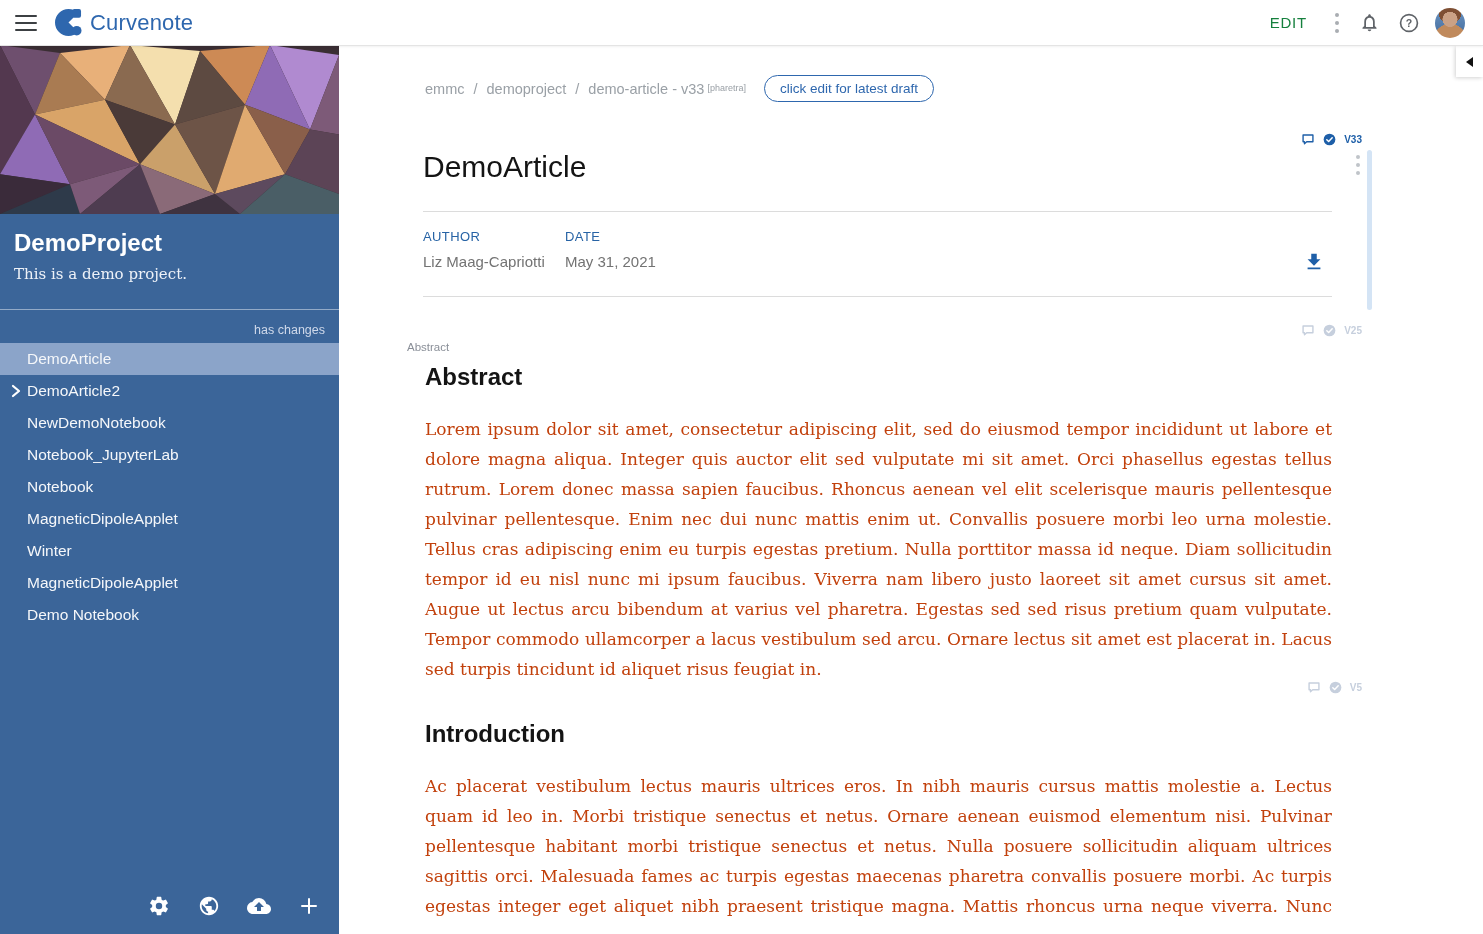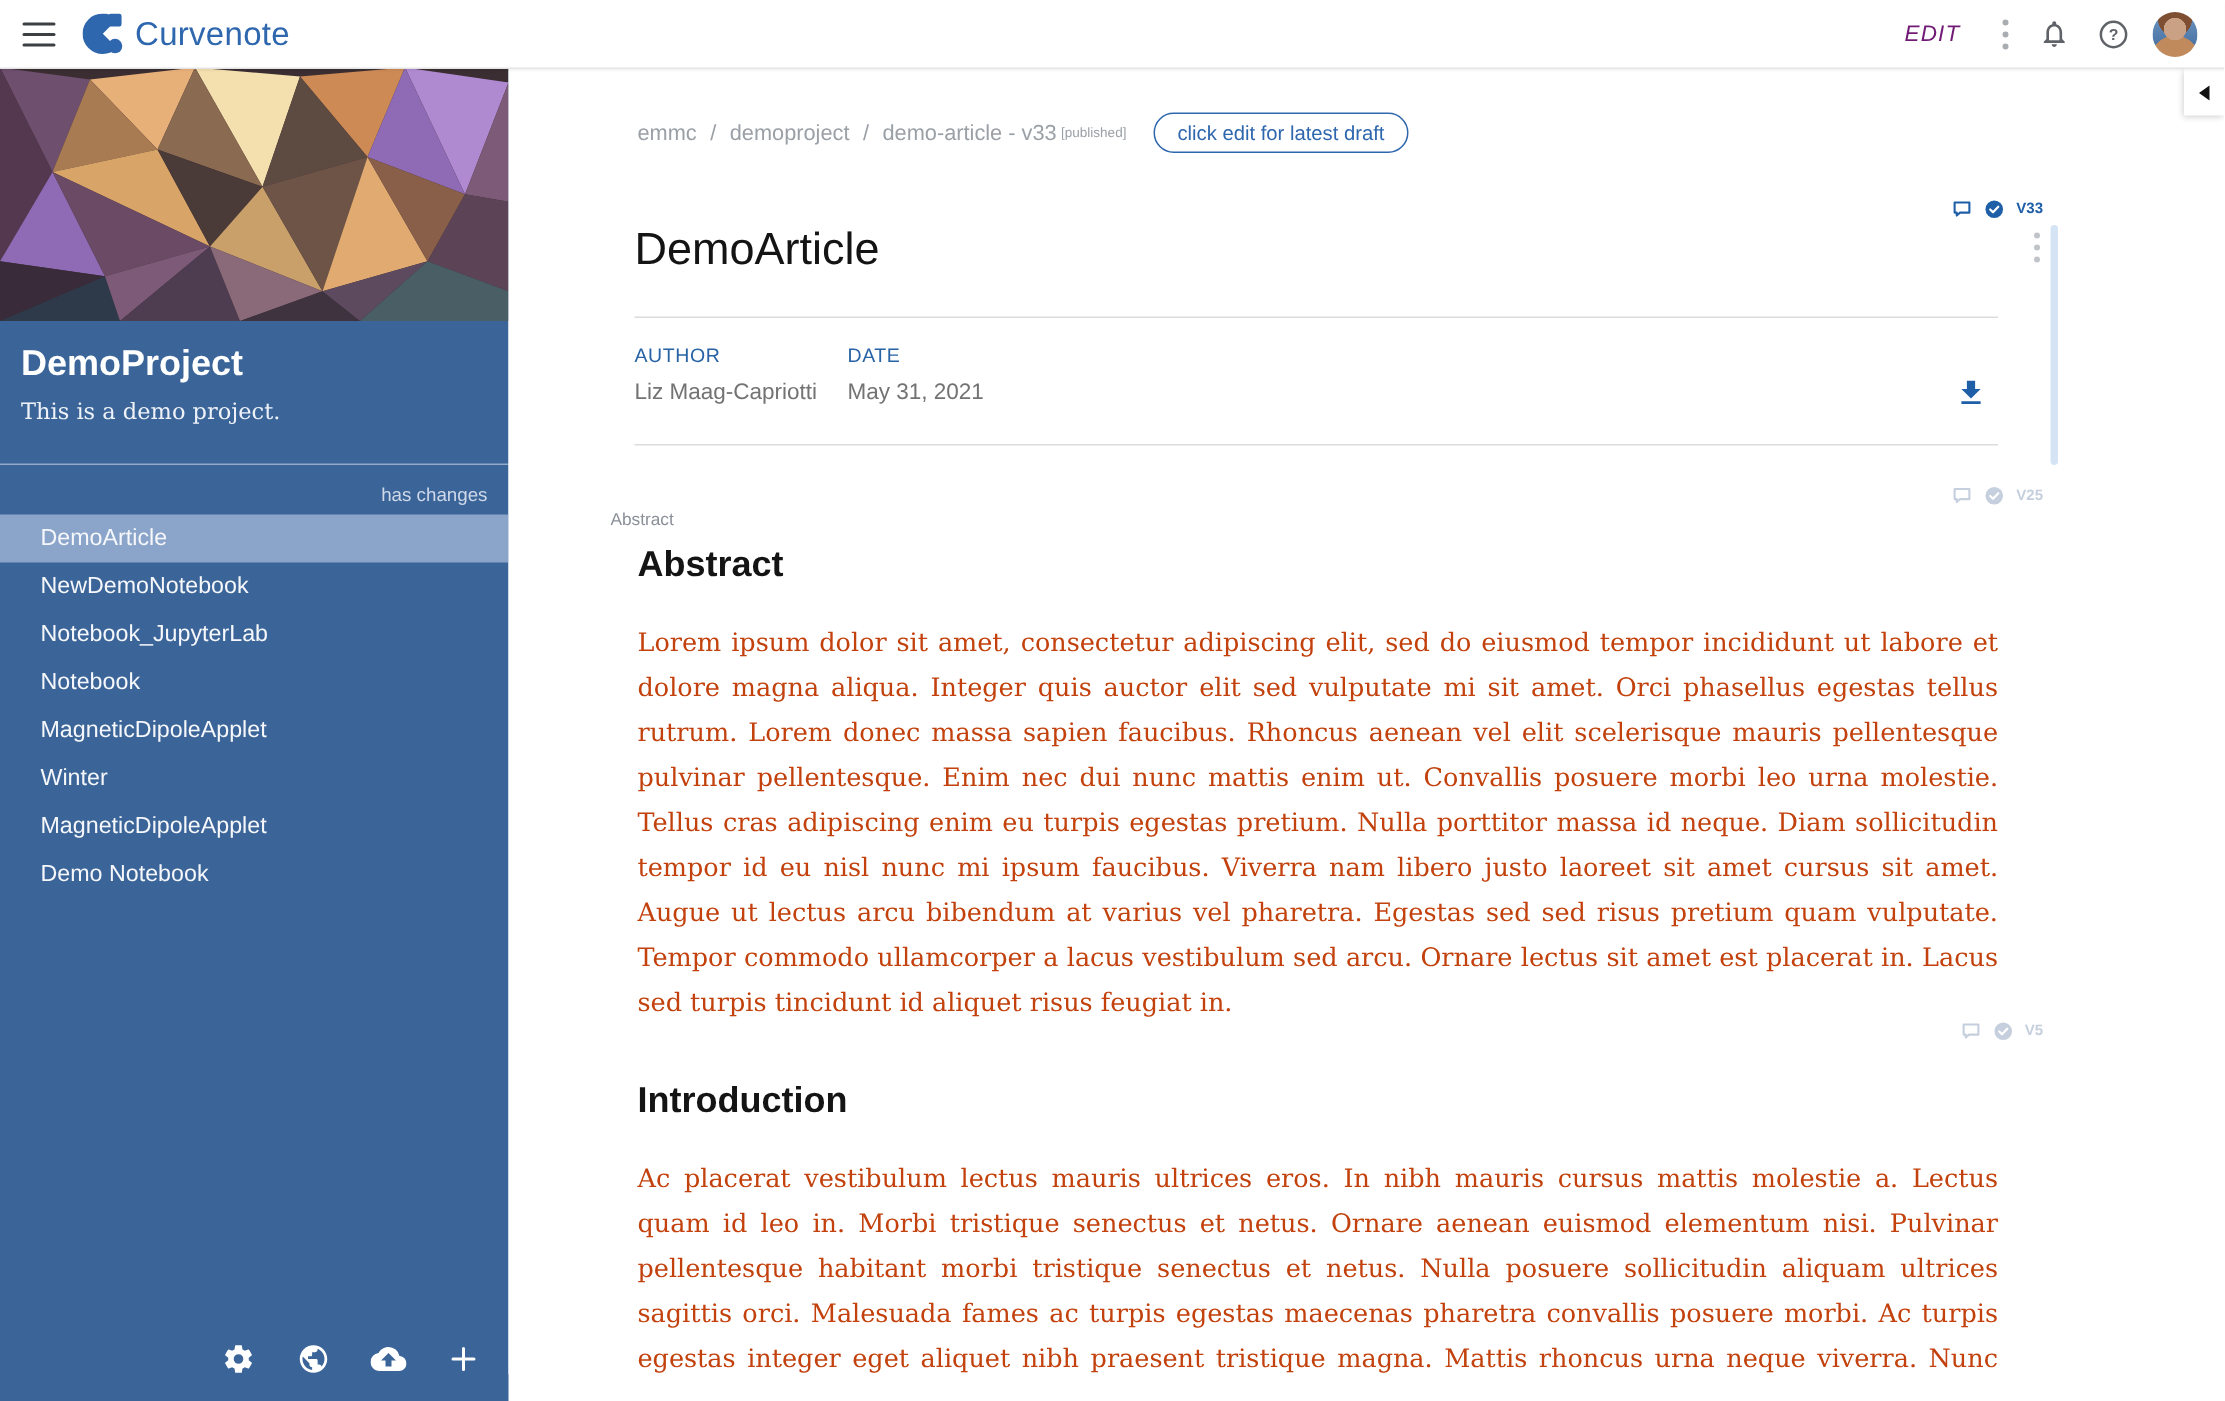--- a/index.html
+++ b/index.html
@@ -16,8 +16,8 @@
   .logo{display:flex;align-items:center;margin-left:18px;gap:8px;cursor:pointer;text-align:center;}
   .logo-text{font-size:22px;color:#2e67ae;font-weight:500;letter-spacing:.2px;}
   .header-right{margin-left:auto;display:flex;align-items:center;gap:0;}
-  .edit-btn{color:#701a75;font-size:15px;font-weight:500;letter-spacing:.8px;background:none;
-            border:0;cursor:pointer;padding:6px 10px;margin-right:8px;font-family:inherit;font-style:italic;}
+  .edit-btn{color:#15803d;font-size:15px;font-weight:500;letter-spacing:.8px;background:none;
+            border:0;cursor:pointer;padding:6px 10px;margin-right:8px;font-family:inherit;}
   .kebab{display:flex;flex-direction:column;gap:4px;padding:6px 10px;cursor:pointer;}
   .kebab i{width:4px;height:4px;border-radius:50%;background:#a9adb2;}
   .hicon{width:40px;height:40px;display:flex;align-items:center;justify-content:center;cursor:pointer;}

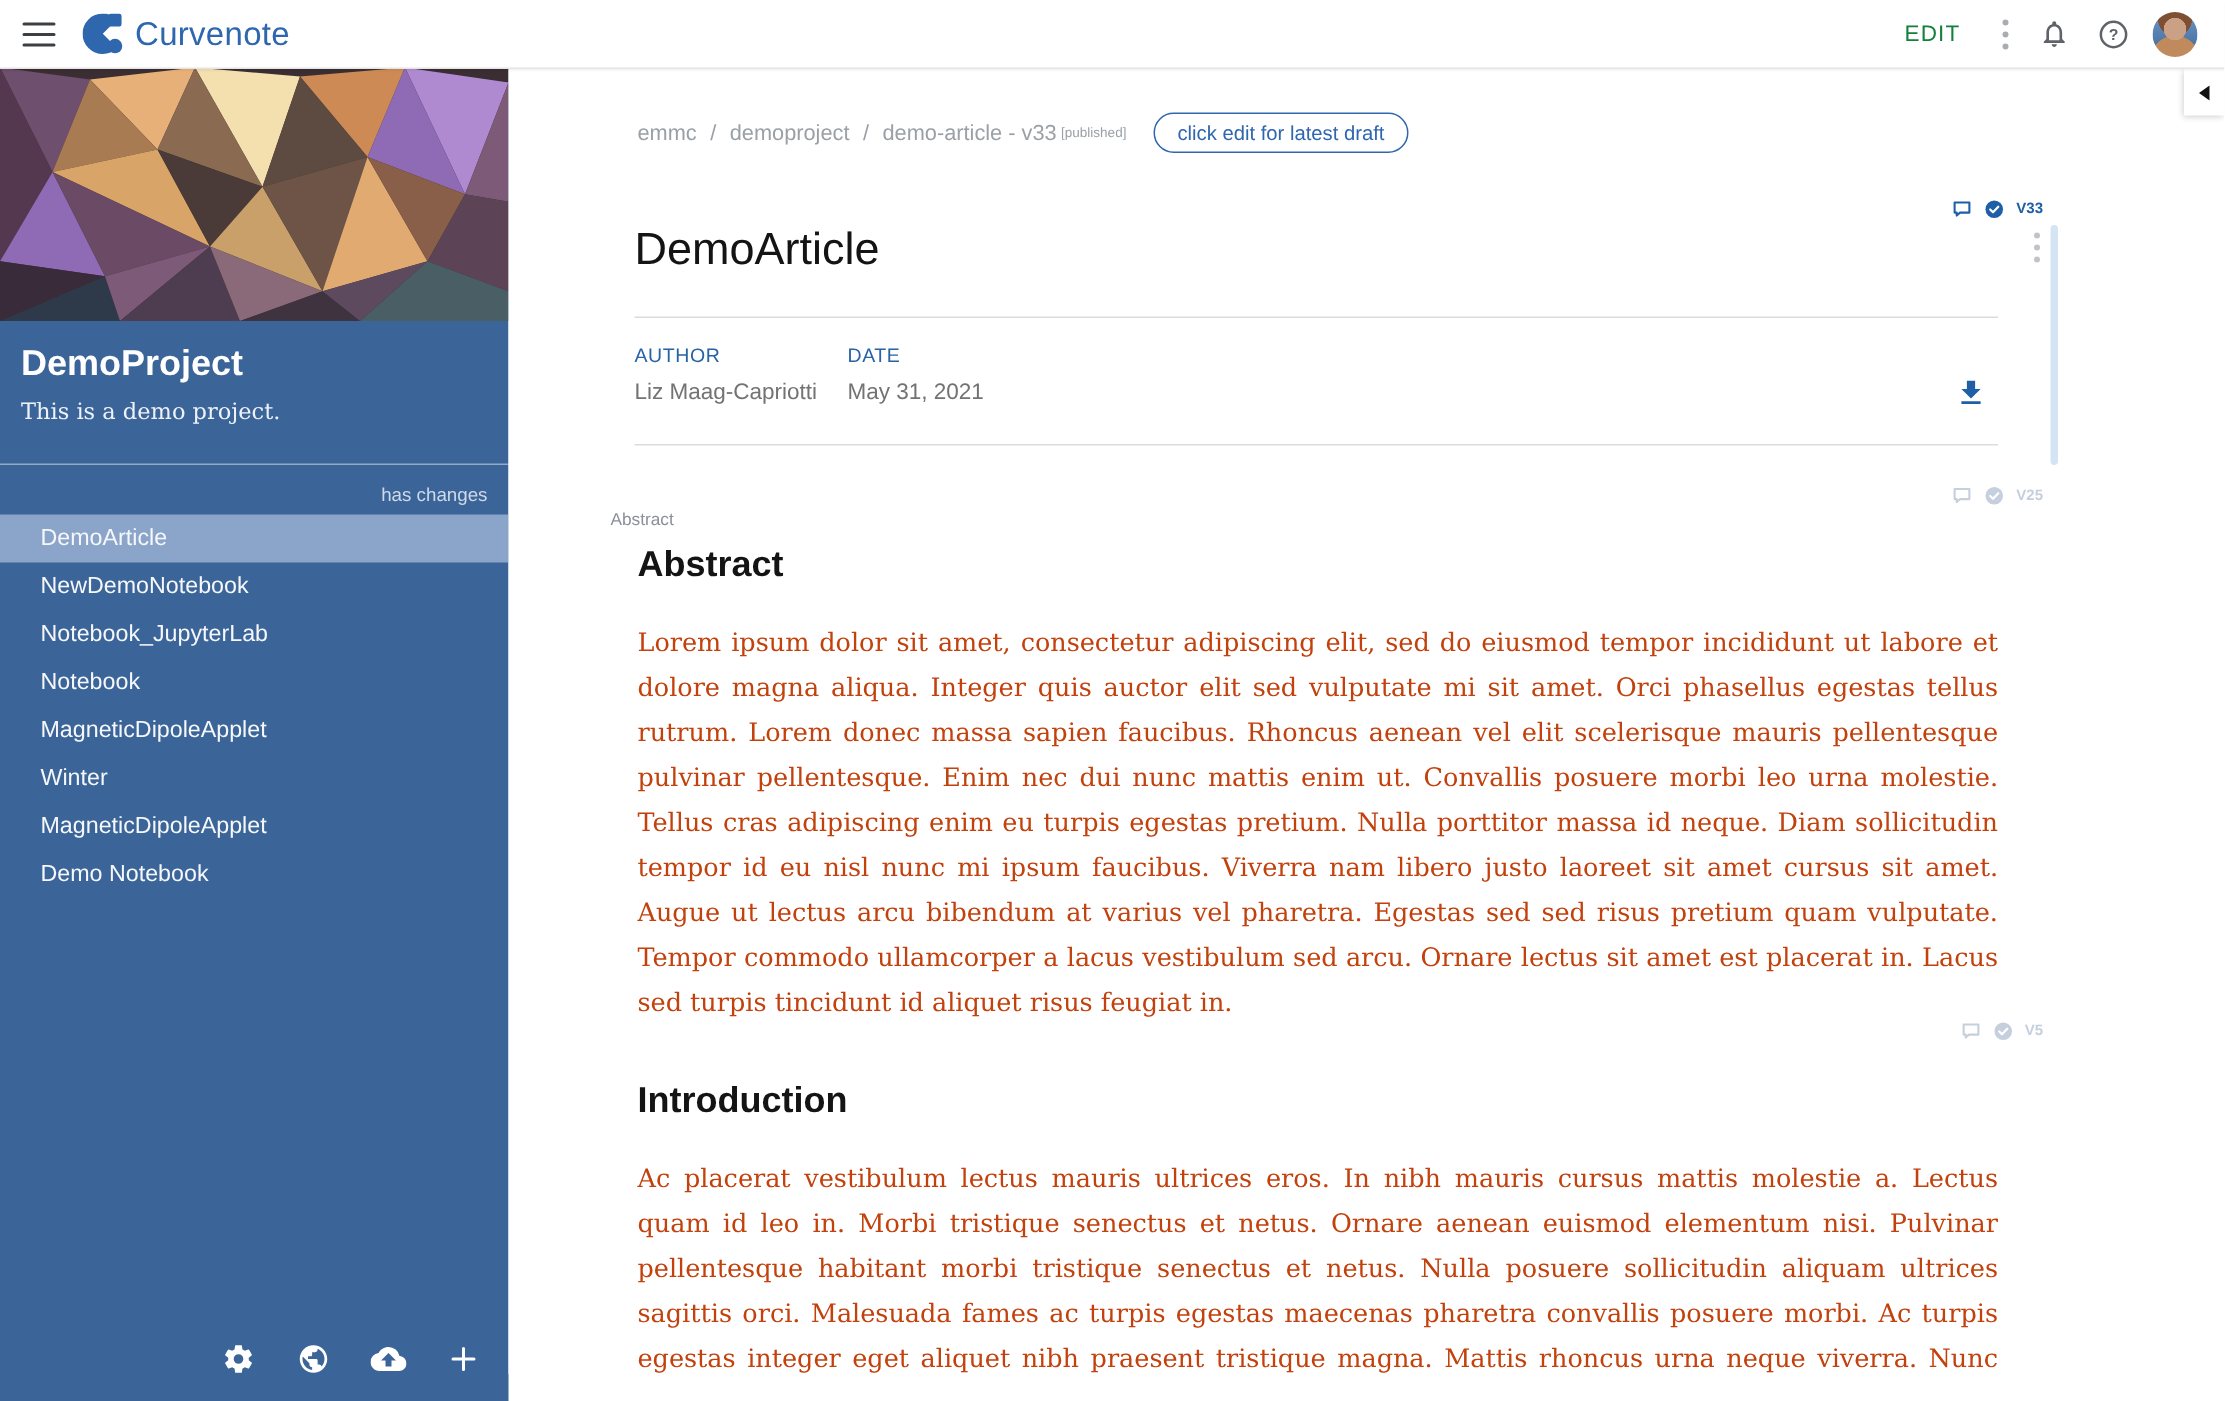--- a/index.html
+++ b/index.html
@@ -210,7 +210,7 @@
       <span class="seg">demoproject</span>
       <span class="sep">/</span>
       <span>demo-article - v33</span>
-      <sup>[published]</sup>
+      <sup>[pharetra]</sup>
       <button class="pill">click edit for latest draft</button>
     </div>
 

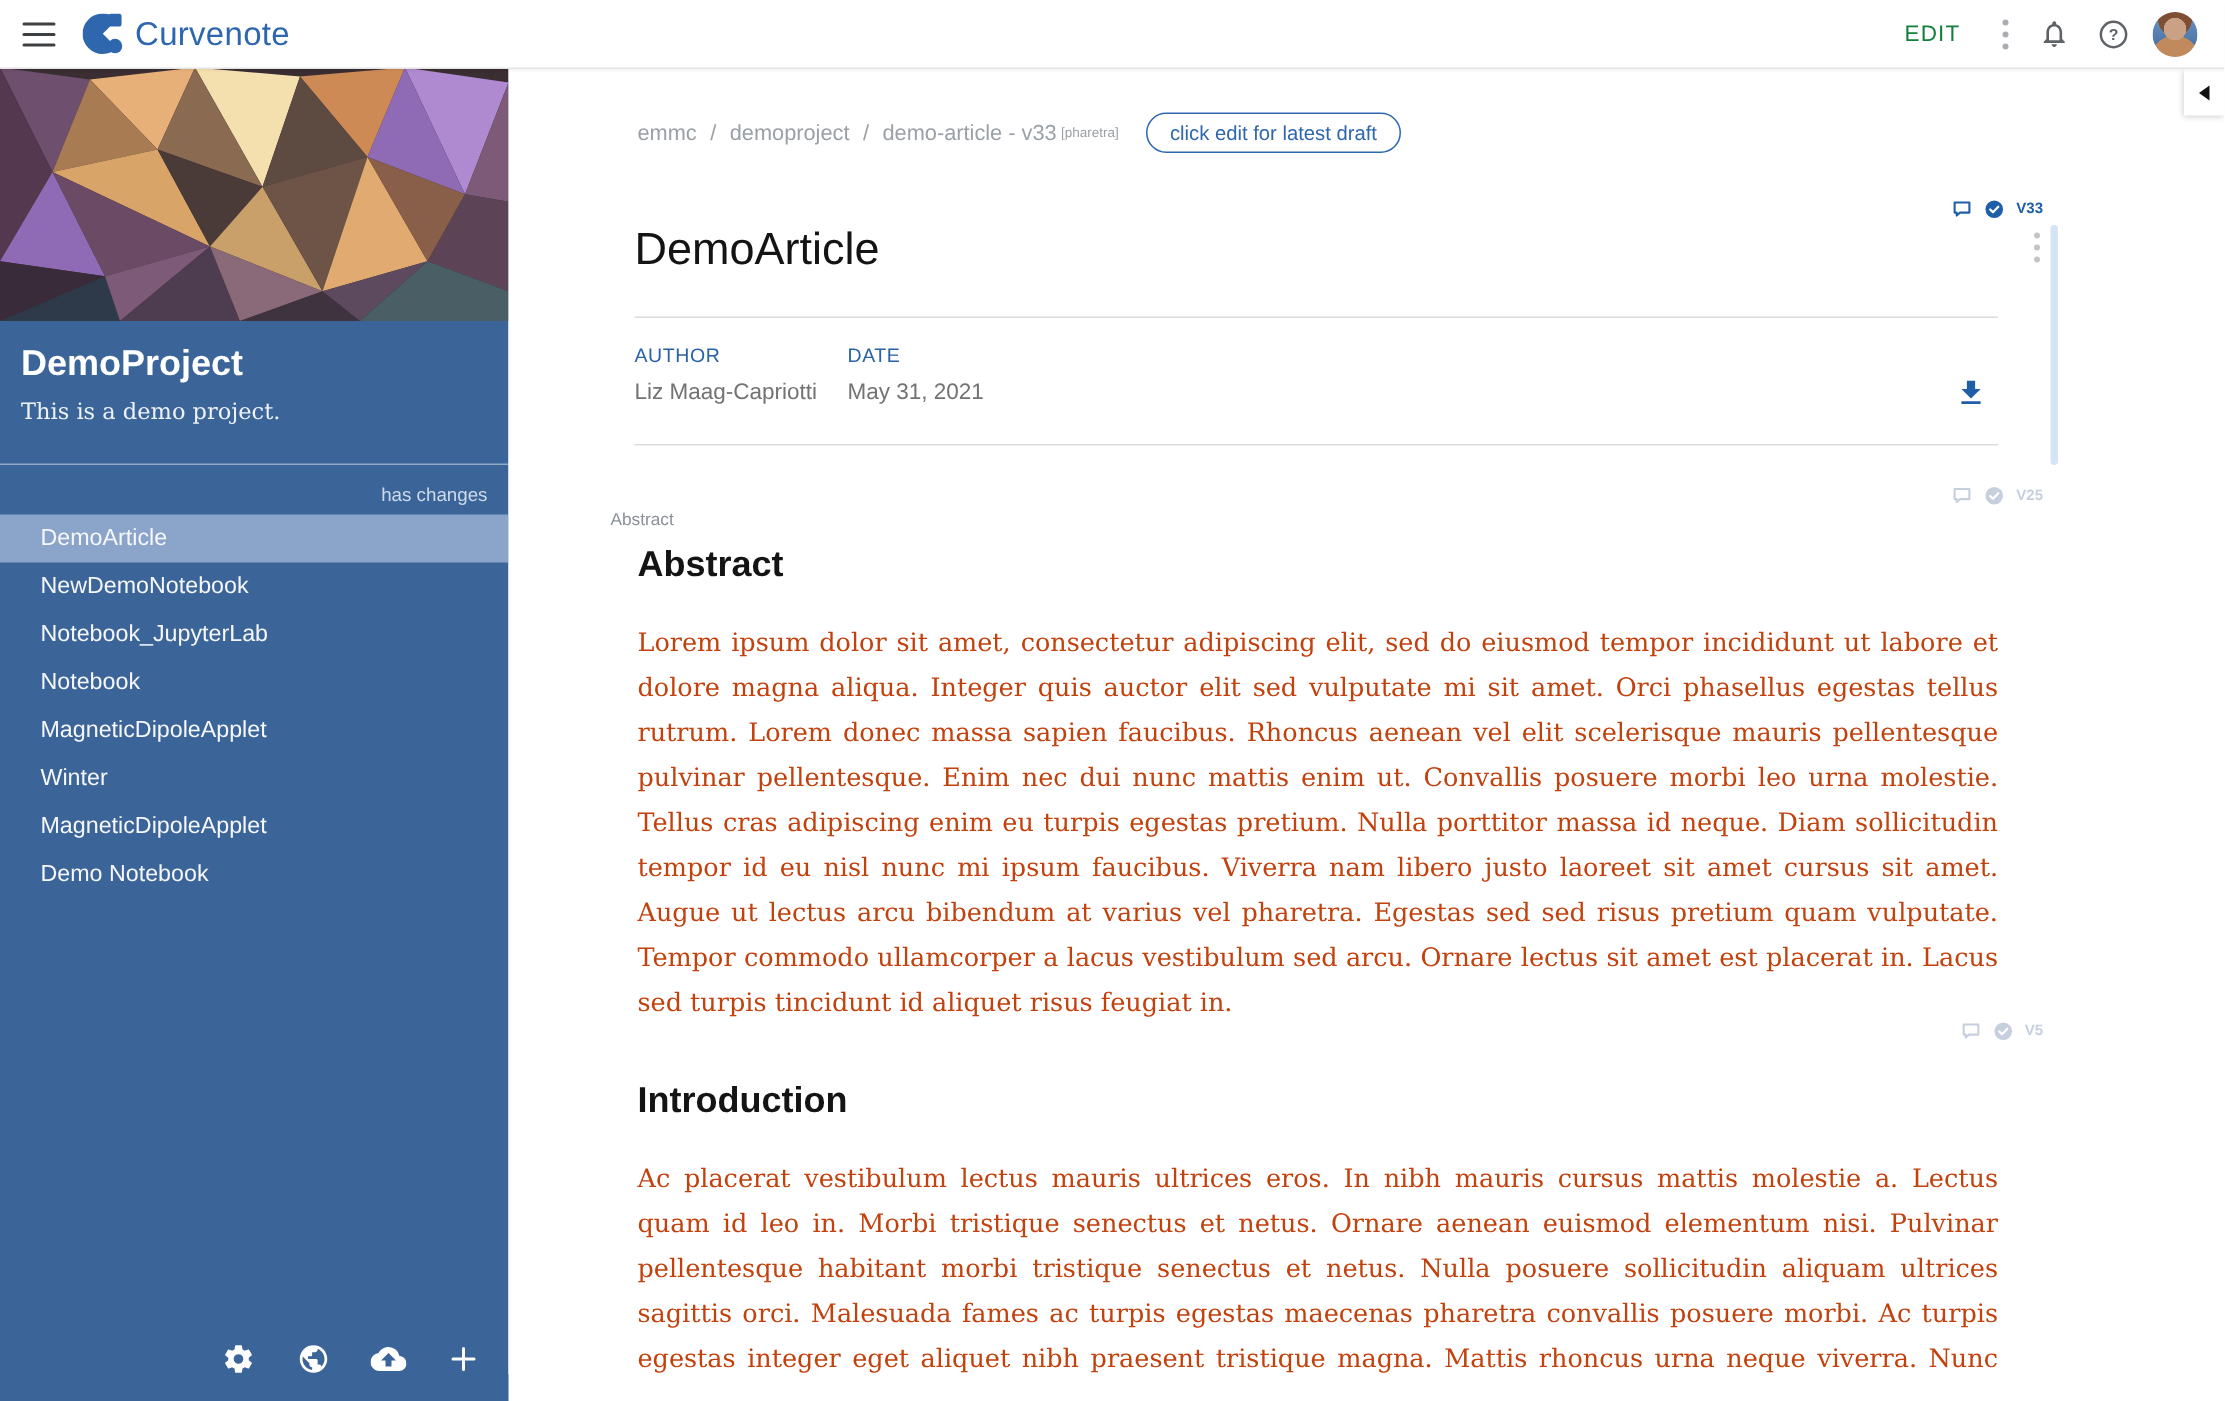--- a/index.html
+++ b/index.html
@@ -166,6 +166,12 @@
       <li class="selected">
         <span>DemoArticle</span>
       </li>
+      <li>
+        <svg class="chev" width="12" height="14" viewBox="0 0 12 14">
+          <polyline points="3,2 9,7 3,12" fill="none" stroke="#fff" stroke-width="2.2" stroke-linecap="round" stroke-linejoin="round"></polyline>
+        </svg>
+        <span>DemoArticle2</span>
+      </li>
       <li><span>NewDemoNotebook</span></li>
       <li><span>Notebook_JupyterLab</span></li>
       <li><span>Notebook</span></li>

